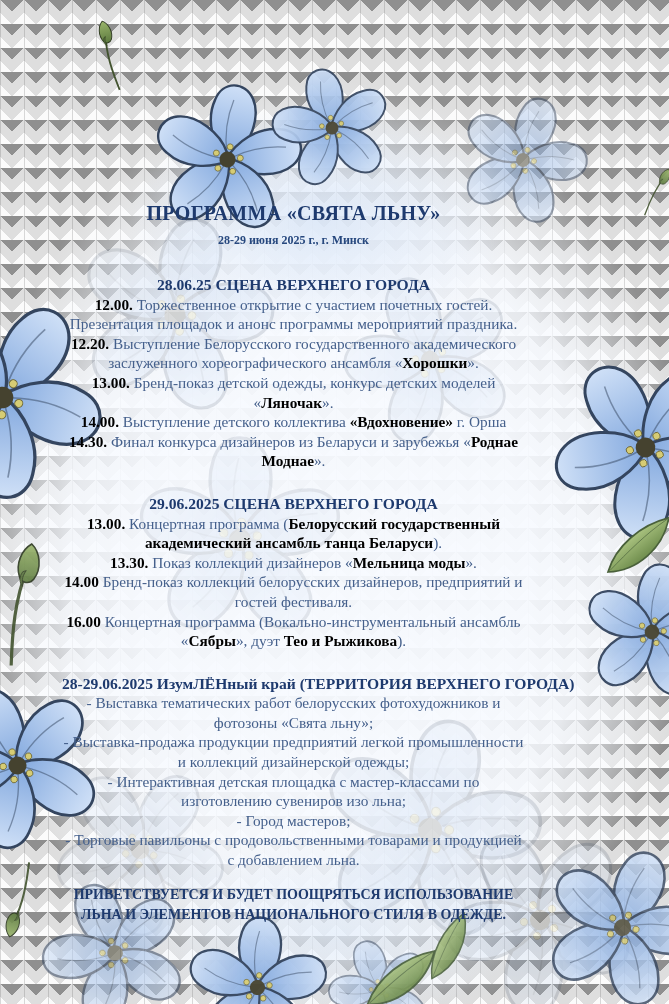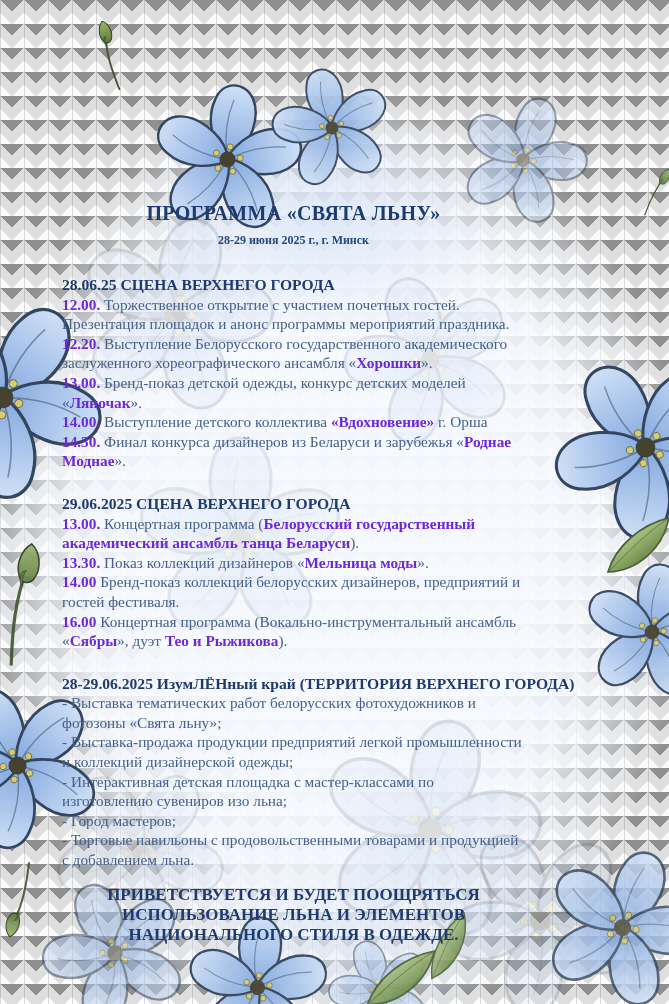--- a/index.html
+++ b/index.html
@@ -32,7 +32,7 @@
   .title{margin:0;text-align:center;font-weight:bold;font-size:20px;line-height:26px;
     color:#1e3a6e;letter-spacing:.3px;}
   .subtitle{margin:2px 0 0;text-align:center;font-size:12px;line-height:24px;color:#27487e;}
-  .section{margin:23px 0 0;}
+  .section{margin:23px 0 0;text-align:center;}
   .section-heading{font-weight:bold;color:#1e3a6e;font-size:15.6px;white-space:nowrap;}
   .item{margin:0;}
   .item .b{font-weight:bold;color:#6d28d9;}

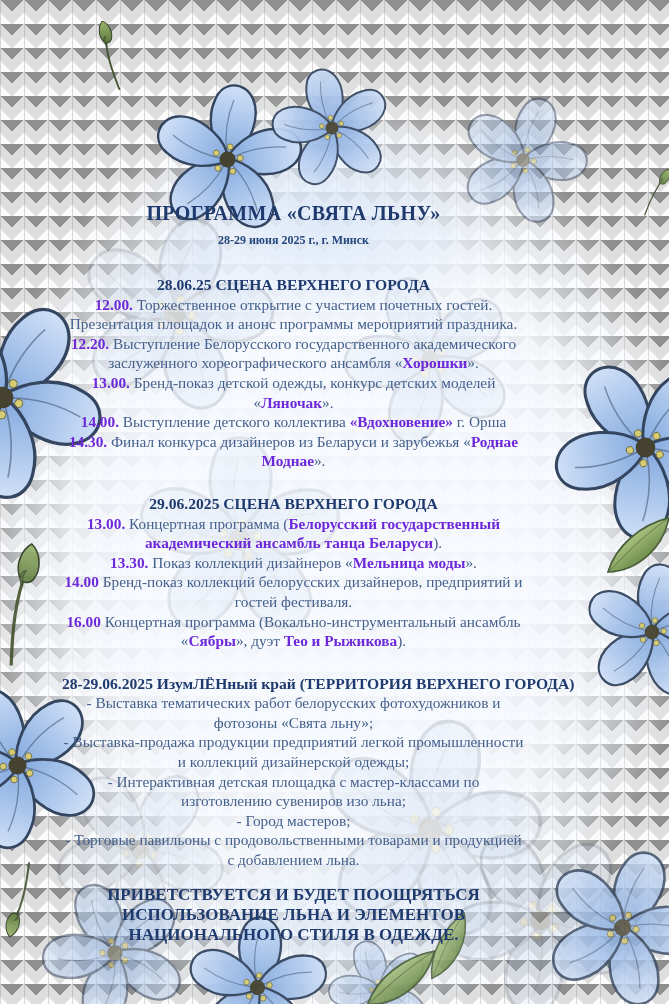--- a/index.html
+++ b/index.html
@@ -35,7 +35,7 @@
   .section{margin:23px 0 0;text-align:center;}
   .section-heading{font-weight:bold;color:#1e3a6e;font-size:15.6px;white-space:nowrap;}
   .item{margin:0;}
-  .item .b{font-weight:bold;color:#6d28d9;}
+  .item .b{font-weight:bold;color:#000000;}
   .footer-note{margin:15px 6px 0;text-align:center;font-weight:bold;color:#1e3a6e;
     font-size:17px;line-height:20px;}
 </style>

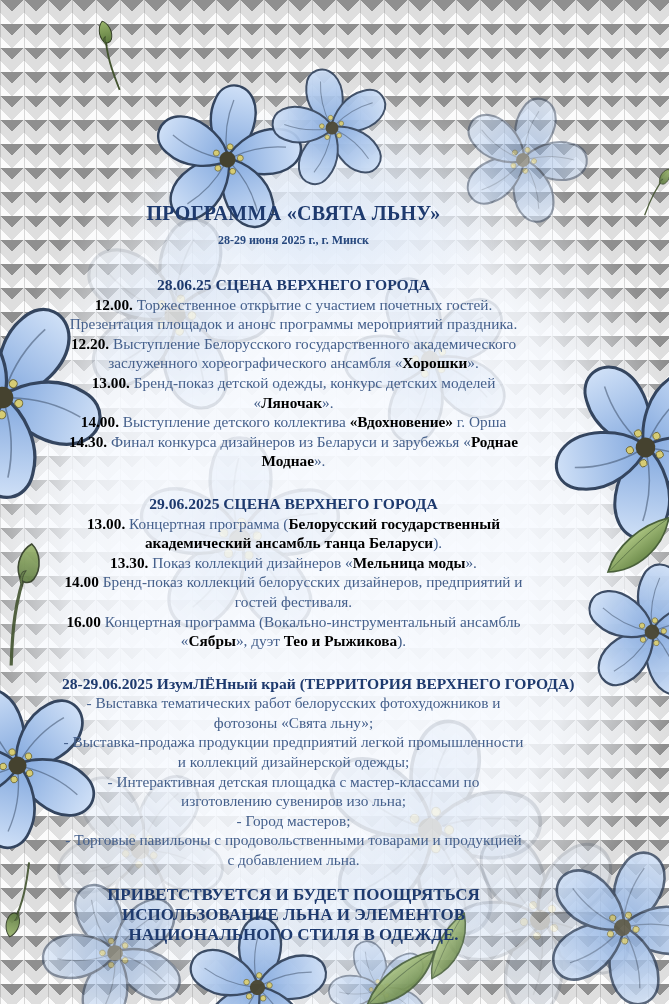--- a/index.html
+++ b/index.html
@@ -37,7 +37,7 @@
   .item{margin:0;}
   .item .b{font-weight:bold;color:#000000;}
   .footer-note{margin:15px 6px 0;text-align:center;font-weight:bold;color:#1e3a6e;
-    font-size:17px;line-height:20px;}
+    font-size:14px;line-height:20px;}
 </style>
 </head>
 <body>

